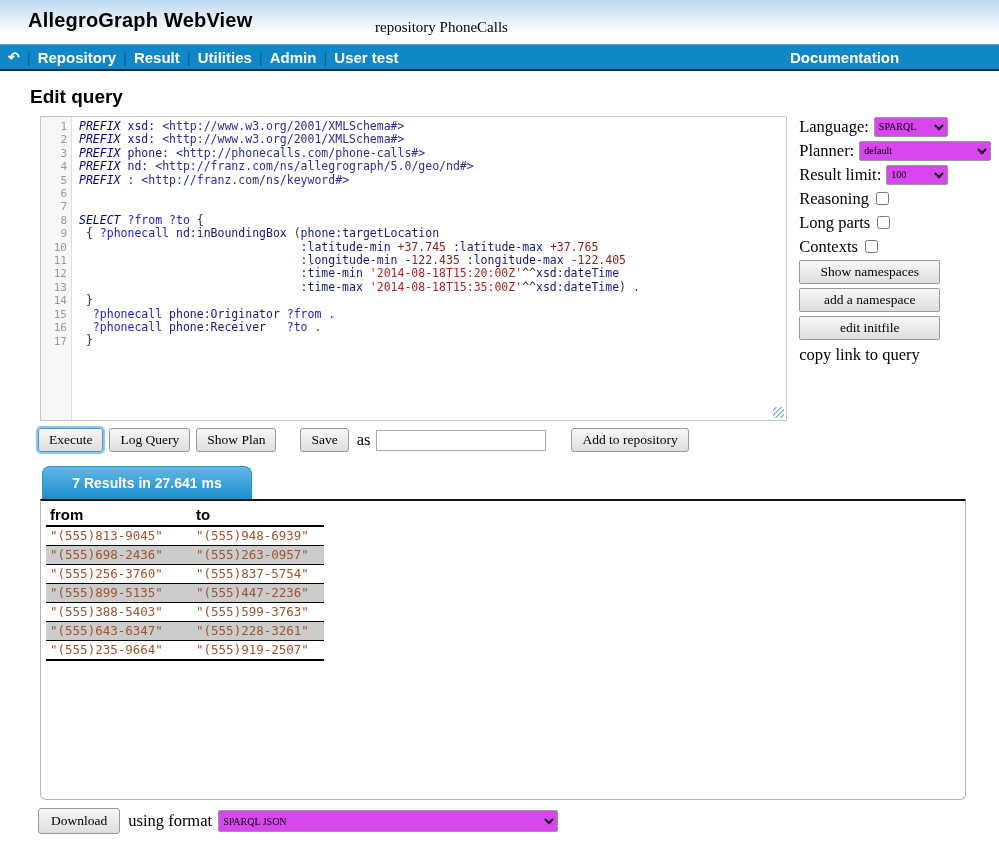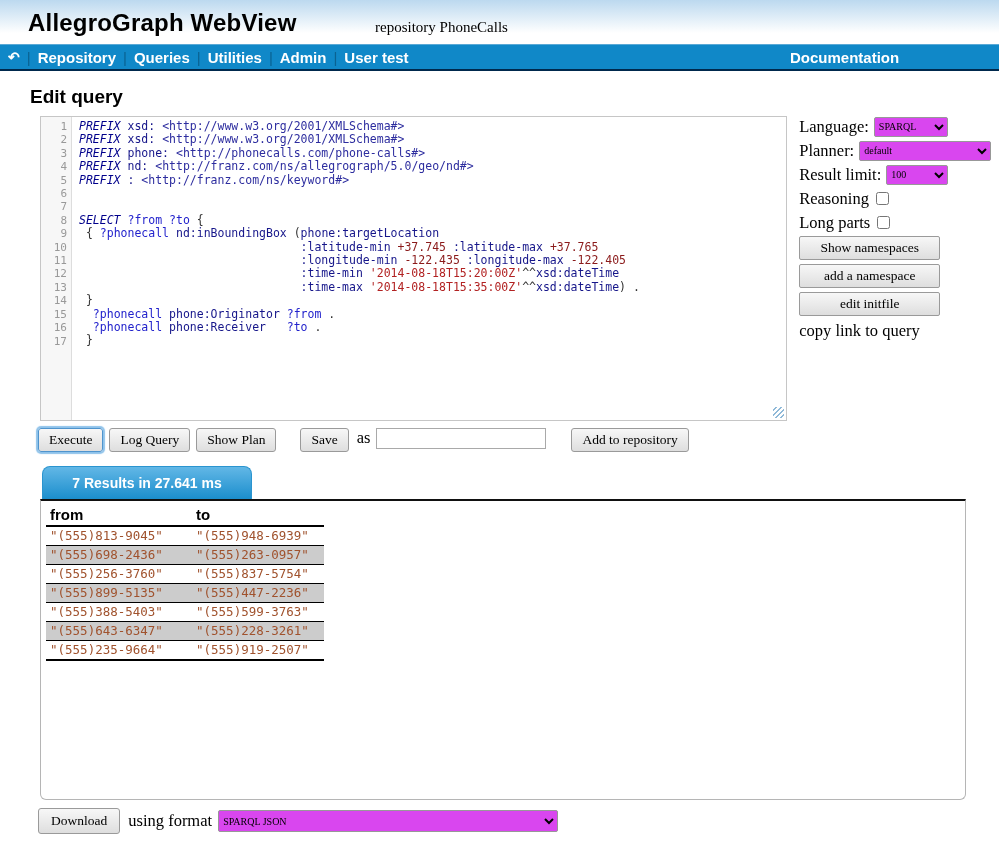--- a/index.html
+++ b/index.html
@@ -8,7 +8,7 @@
 
   
   .header { height:44px; background:linear-gradient(#bcd9ef, #ffffff 75%); position:relative; }
-  .app-title { position:absolute; left:28px; top:9px; font-size:24px; font-weight:bold; color:#000;
+  .app-title { position:absolute; left:28px; top:9px; font-size:20px; font-weight:bold; color:#000;
                letter-spacing:0.2px; }
   .repo-label { position:absolute; left:375px; top:19px; font-family:"Liberation Serif", serif;
                 font-size:15px; color:#000; }

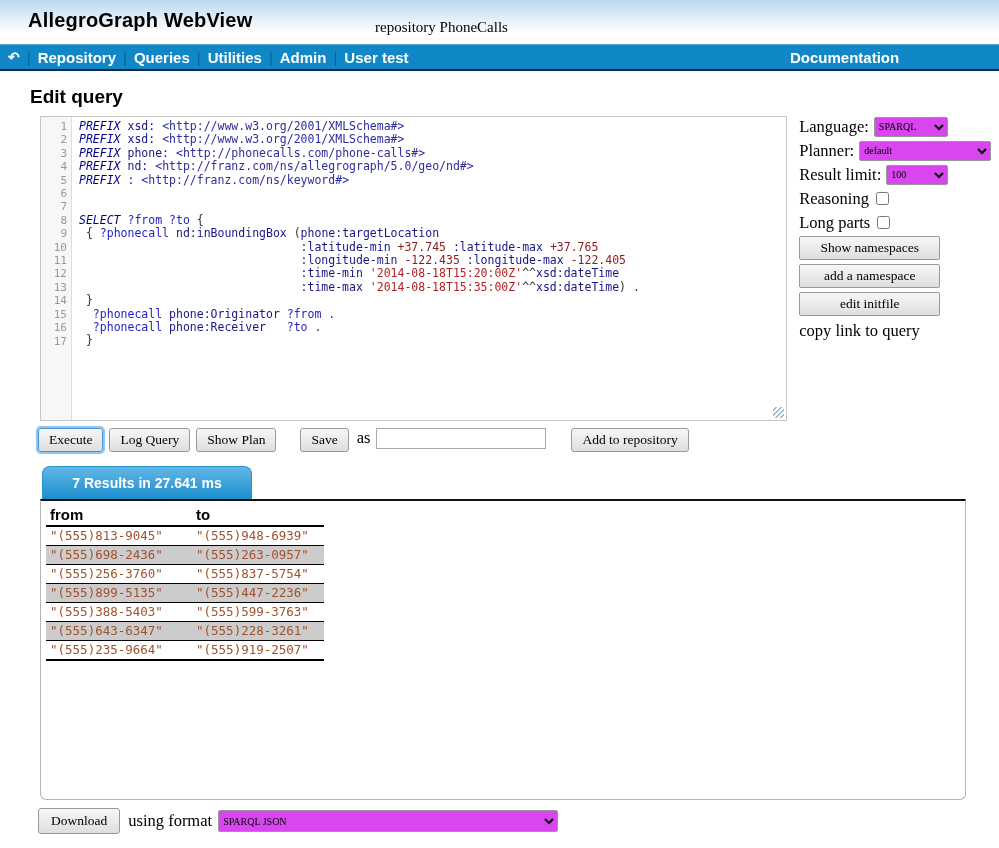--- a/index.html
+++ b/index.html
@@ -118,7 +118,7 @@
   <span class="sep">|</span>
   <span class="item">Repository</span>
   <span class="sep">|</span>
-  <span class="item">Queries</span>
+  <span class="item">Result</span>
   <span class="sep">|</span>
   <span class="item">Utilities</span>
   <span class="sep">|</span>

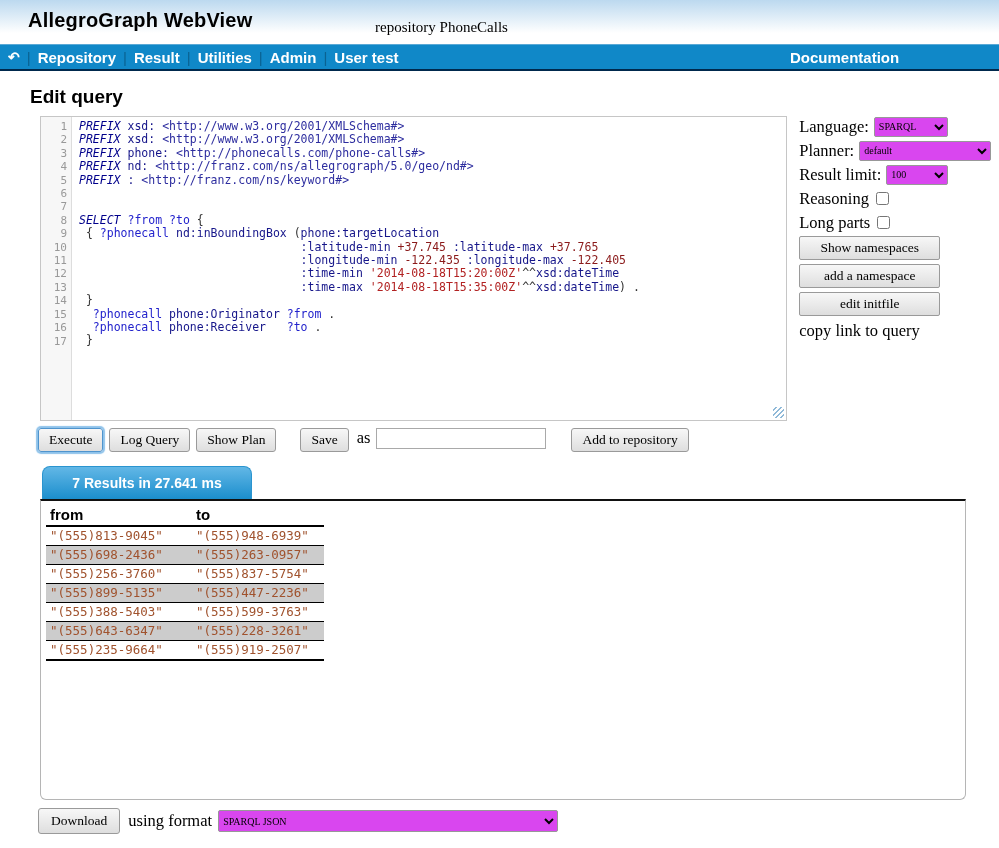--- a/index.html
+++ b/index.html
@@ -183,6 +183,10 @@
       <label>Long parts</label>
       <input type="checkbox" style="">
     </div>
+    <div class="opt-row">
+      <label>Contexts</label>
+      <input type="checkbox" style="">
+    </div>
     <button class="side-btn">Show namespaces</button>
     <button class="side-btn">add a namespace</button>
     <button class="side-btn">edit initfile</button>

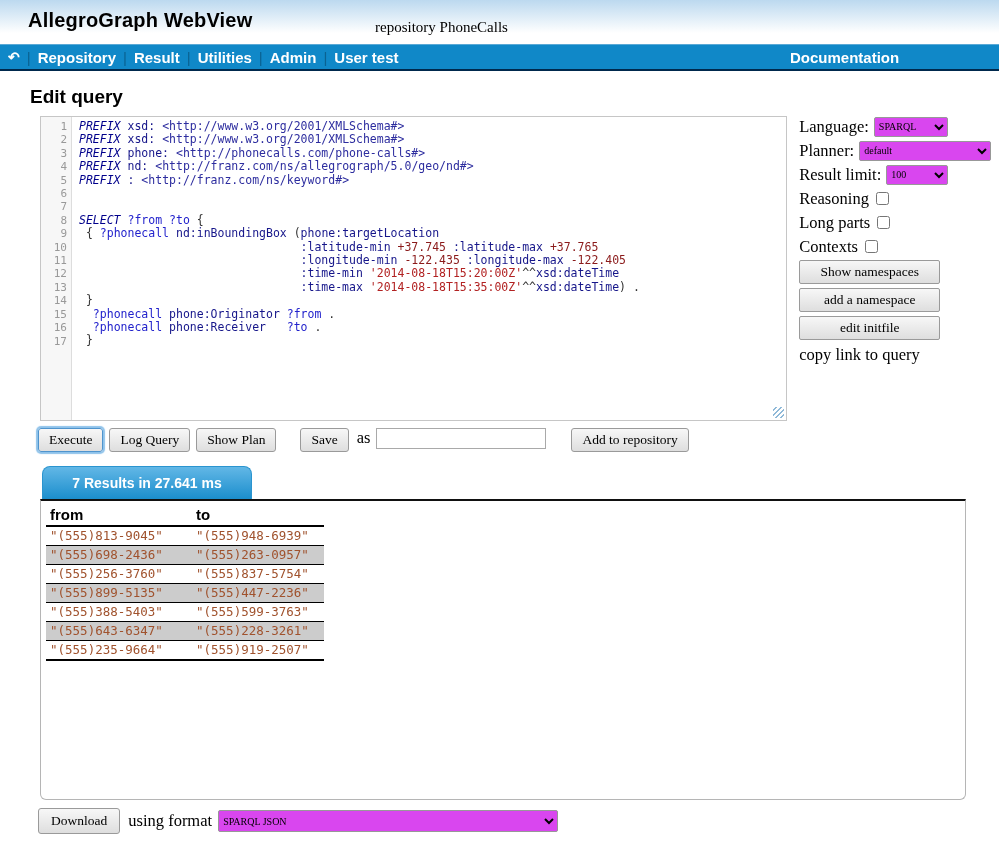--- a/index.html
+++ b/index.html
@@ -65,7 +65,7 @@
   .copy-link { margin-top:5px; font-size:16.5px; cursor:pointer; }
 
   
-  .actions { margin:7px 0 0 38px; display:flex; align-items:flex-start; }
+  .actions { margin:7px 0 0 38px; display:flex; align-items:center; }
   .btn { font-family:"Liberation Serif", serif; font-size:13.5px; color:#000;
          background:linear-gradient(#f7f7f7,#dedede); border:1px solid #9a9a9a;
          border-radius:3px; padding:3px 10px; cursor:pointer; }

